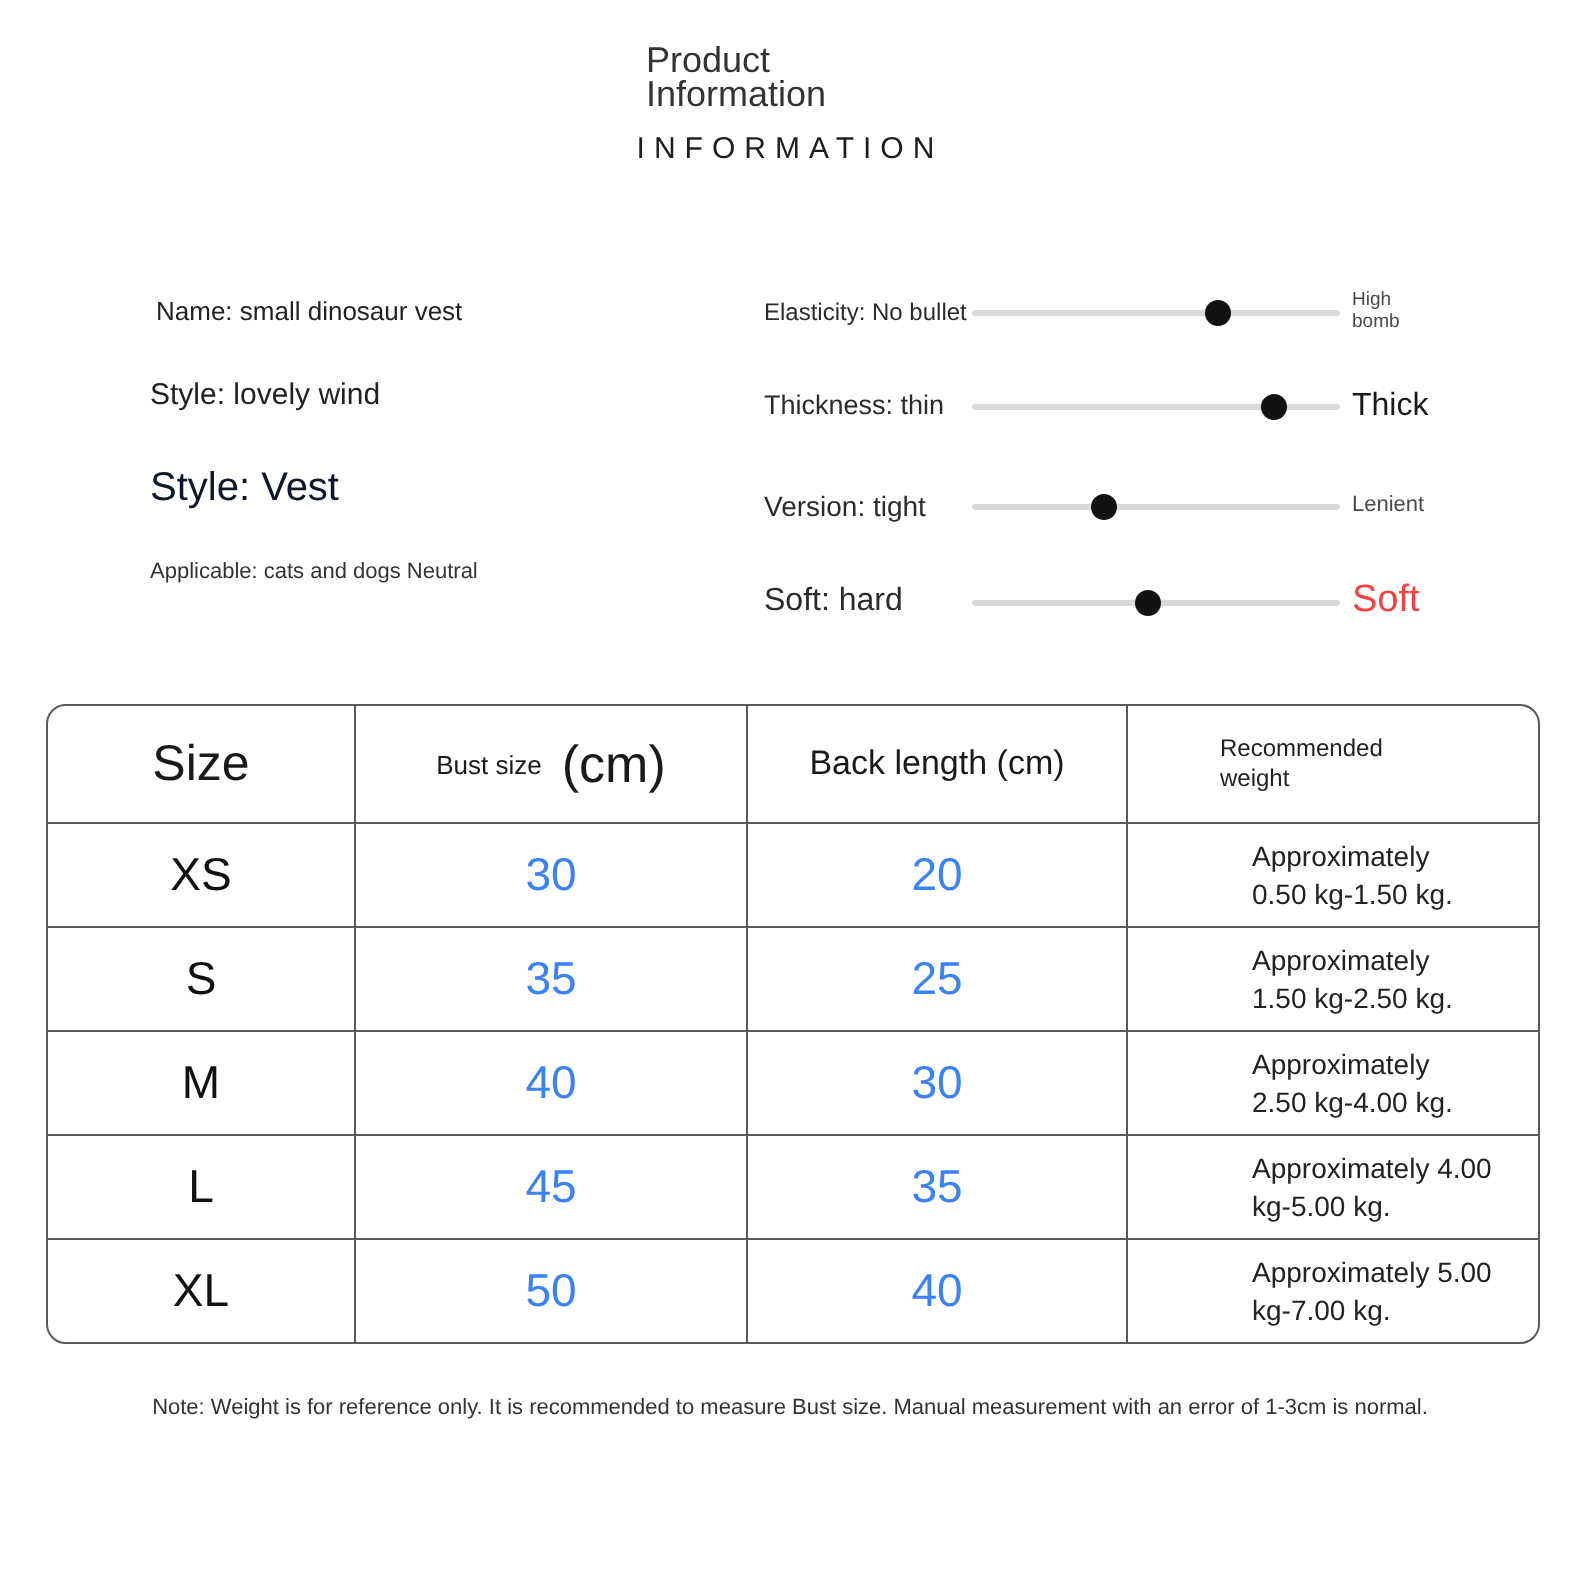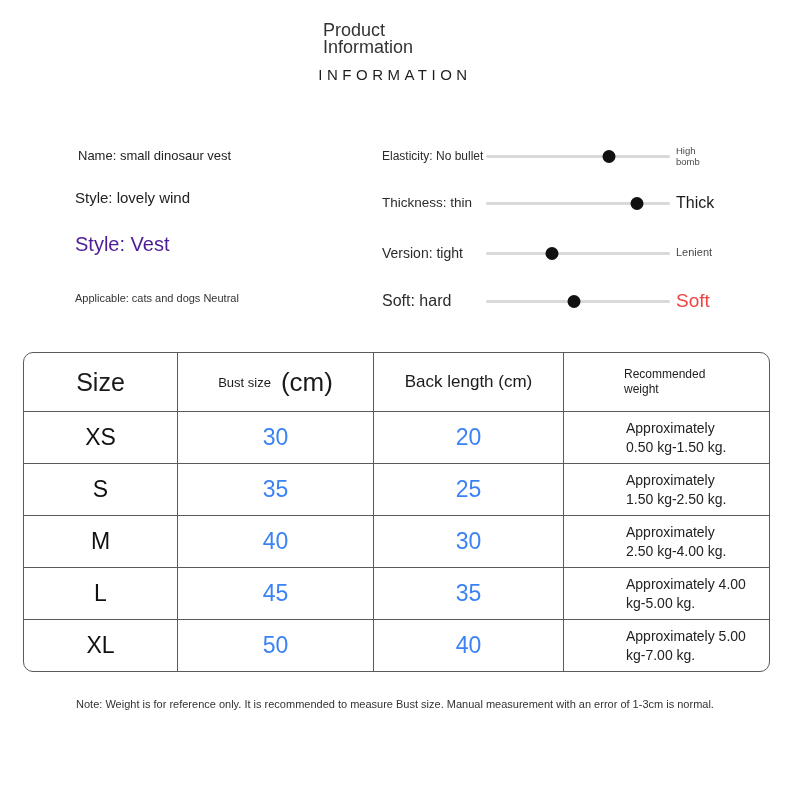--- a/index.html
+++ b/index.html
@@ -19,7 +19,7 @@
   
   .p-name{position:absolute;left:78px;top:148px;font-size:13px;color:#222;}
   .p-style{position:absolute;left:75px;top:189px;font-size:15px;color:#222;}
-  .p-style2{position:absolute;left:75px;top:233px;font-size:20px;color:#4c1d95;}
+  .p-style2{position:absolute;left:75px;top:233px;font-size:20px;color:#0f172a;}
   .p-app{position:absolute;left:75px;top:292px;font-size:11px;color:#333;}
   
   .slider{position:absolute;left:0;top:0;width:790px;height:20px;}

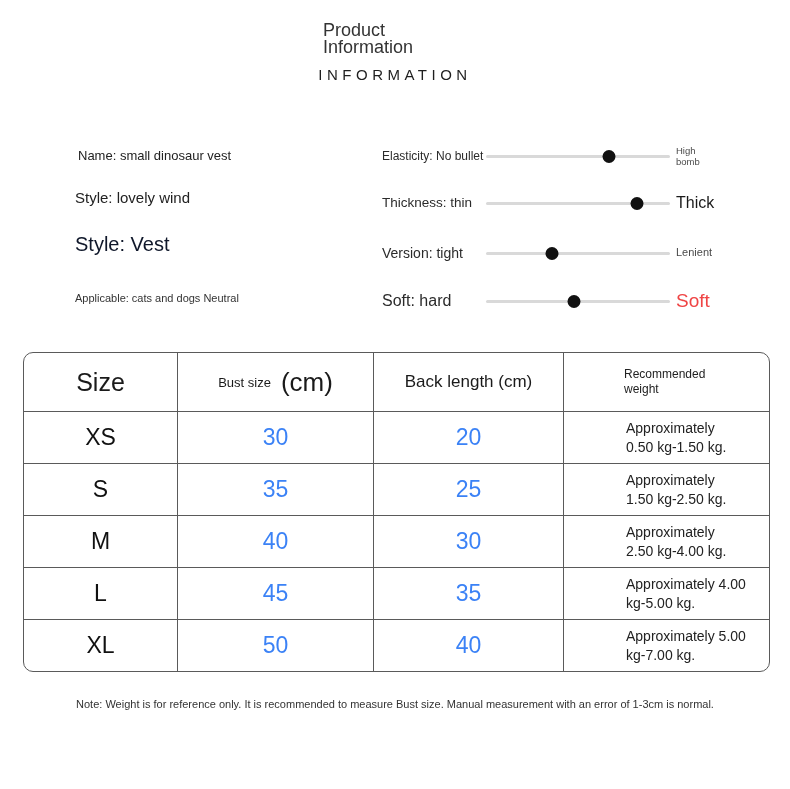--- a/index.html
+++ b/index.html
@@ -20,7 +20,7 @@
   .p-name{position:absolute;left:78px;top:148px;font-size:13px;color:#222;}
   .p-style{position:absolute;left:75px;top:189px;font-size:15px;color:#222;}
   .p-style2{position:absolute;left:75px;top:233px;font-size:20px;color:#0f172a;}
-  .p-app{position:absolute;left:75px;top:292px;font-size:11px;color:#333;}
+  .p-app{position:absolute;left:75px;top:280px;font-size:11px;color:#333;}
   
   .slider{position:absolute;left:0;top:0;width:790px;height:20px;}
   .sl-label{position:absolute;left:382px;top:0;line-height:20px;color:#2b2b2b;white-space:nowrap;}

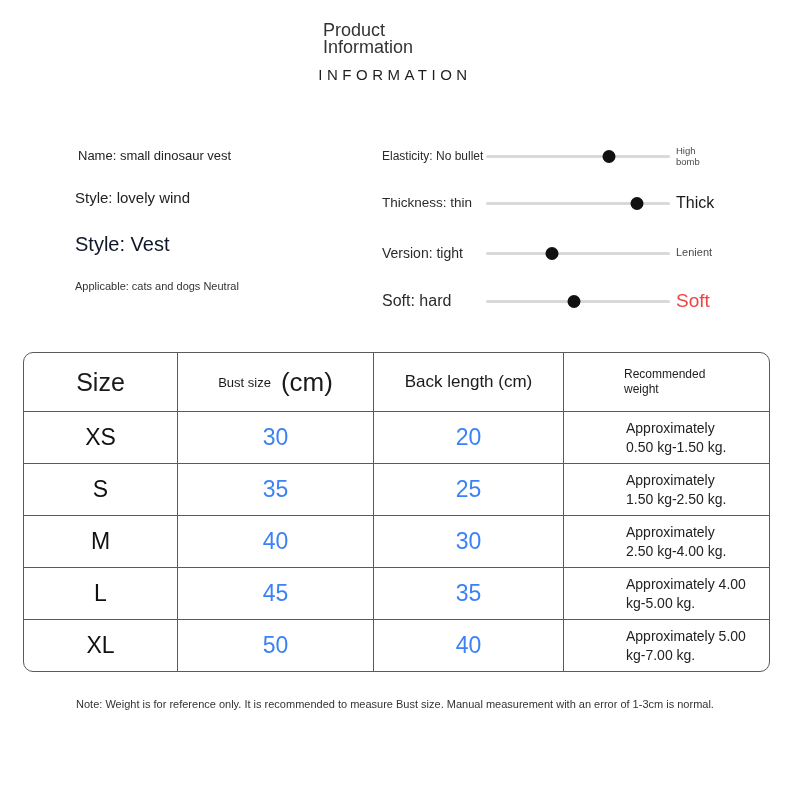--- a/index.html
+++ b/index.html
@@ -48,7 +48,7 @@
   .bust-sm{font-size:13px;color:#1a1a1a;margin-right:10px;}
   .bust-lg{font-size:26px;color:#1a1a1a;}
   .th-back{font-size:17px;color:#1a1a1a;}
-  .th-rec{justify-content:flex-start;padding-left:60px;font-size:12px;line-height:1.25;color:#222;white-space:pre-line;}
+  .th-rec{justify-content:flex-start;padding-left:46px;font-size:12px;line-height:1.25;color:#222;white-space:pre-line;}
   .t-size{font-size:23px;color:#111;}
   .t-num{font-size:23px;color:#3b82f6;}
   .t-wt{justify-content:flex-start;padding-left:62px;font-size:14px;line-height:1.3;color:#222;white-space:pre-line;}

